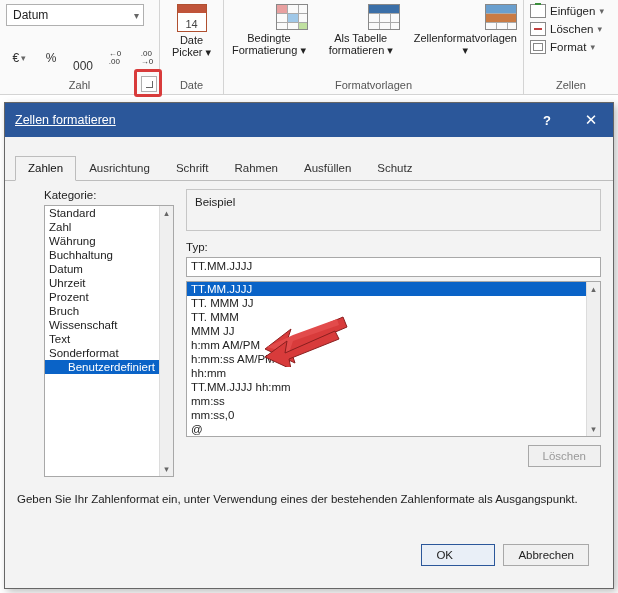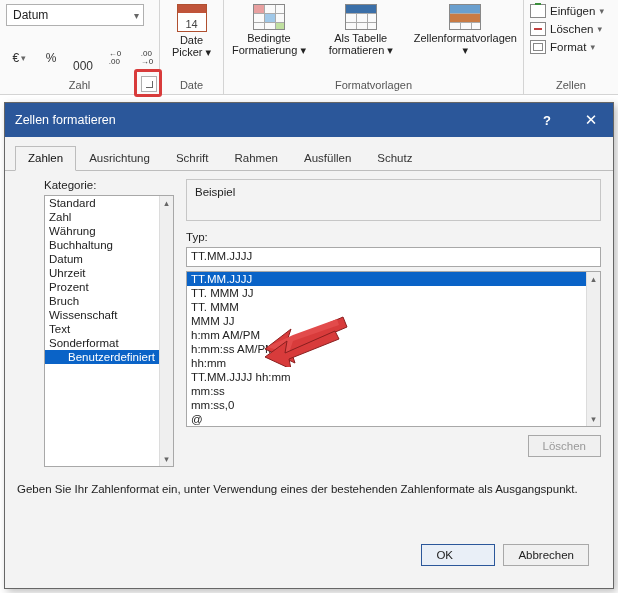--- a/index.html
+++ b/index.html
@@ -85,7 +85,7 @@
   
   .fmt-group { width:300px; }
   .fmt-row { display:flex; gap:14px; }
-  .fmt-item { display:flex; flex-direction:column; align-items:center; width:86px;}
+  .fmt-item { display:flex; flex-direction:column; align-items:flex-end; width:86px;}
   .grid-icon {
     width:32px;height:26px;
     background:

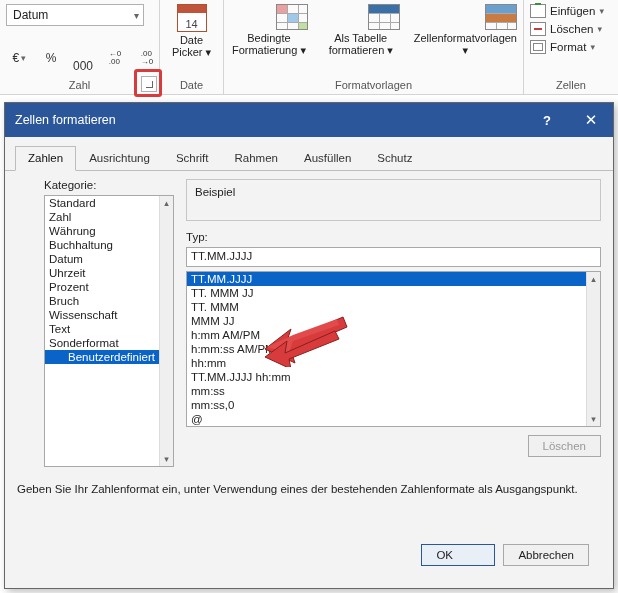--- a/index.html
+++ b/index.html
@@ -136,7 +136,7 @@
     display:flex; align-items:center; justify-content:space-between;
     padding:0 0 0 10px;
   }
-  .titlebar .title { font-size:12.5px; }
+  .titlebar .title { font-size:12.5px;text-decoration:underline; }
   .titlebar .controls { display:flex; height:100%; }
   .titlebar .ctl {
     width:44px; display:flex;align-items:center;justify-content:center;

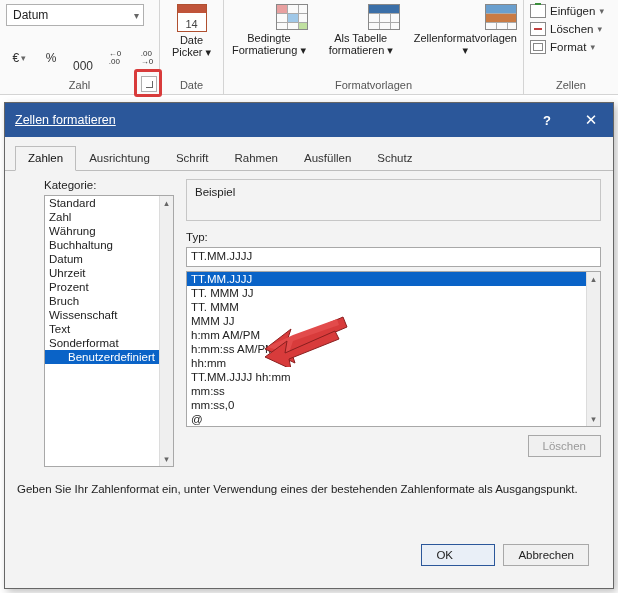--- a/index.html
+++ b/index.html
@@ -146,7 +146,7 @@
   .titlebar .ctl.close { font-size:15px; }
   
   .tabs {
-    display:flex; padding: 8px 10px 0 10px; gap:0;
+    display:flex; padding: 18px 10px 0 10px; gap:0;
     border-bottom:1px solid #bdbdbd;
     background:#f3f3f3;
   }

